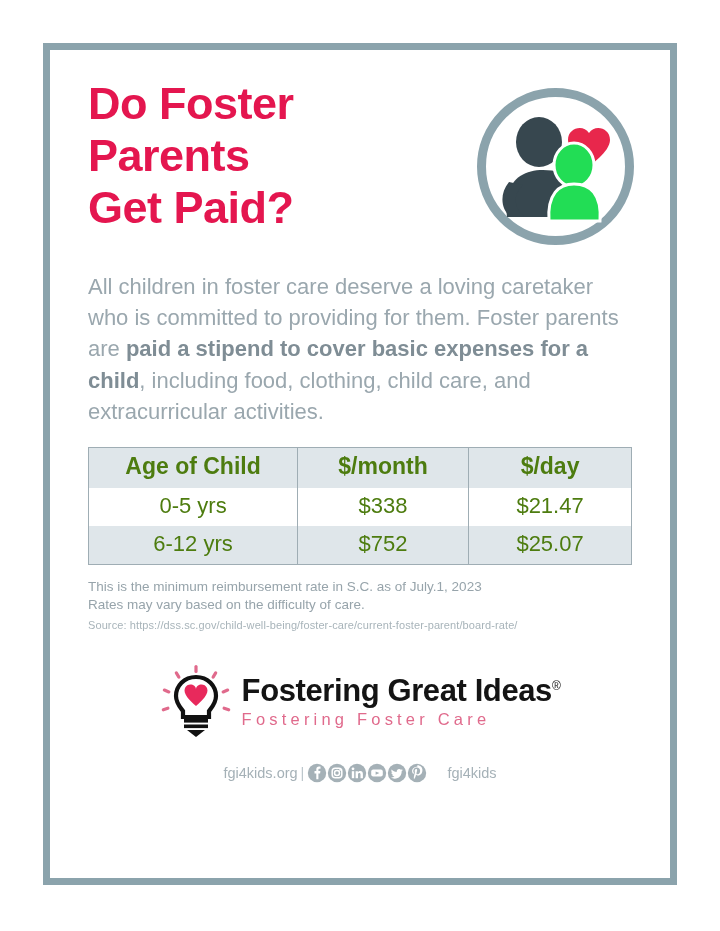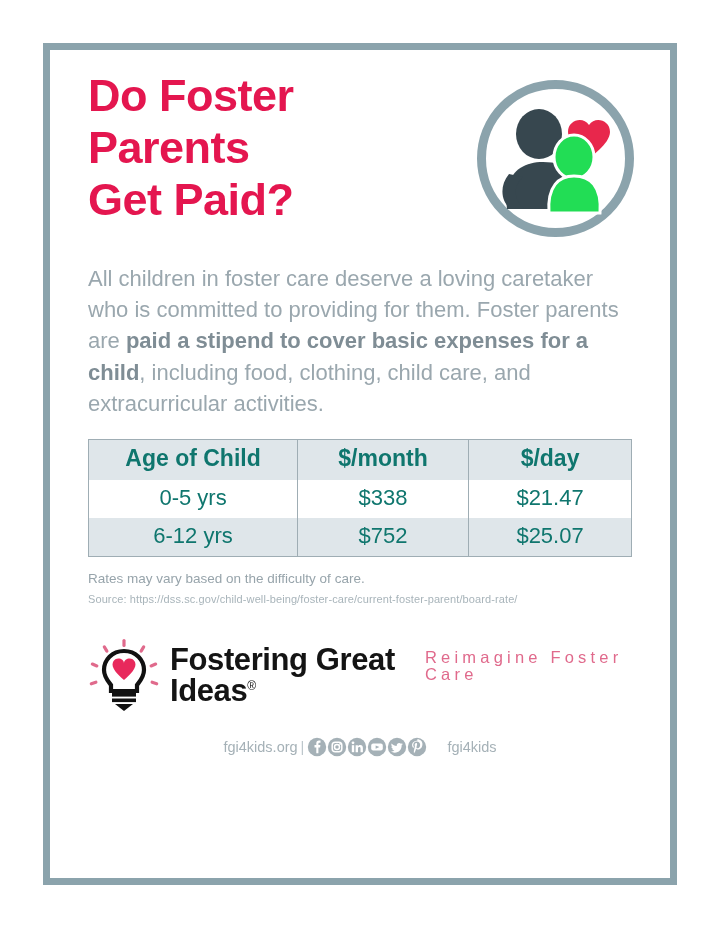--- a/index.html
+++ b/index.html
@@ -29,7 +29,7 @@
     display:flex;
     align-items:flex-start;
     justify-content:space-between;
-    padding-top:20px;
+    padding-top:28px;
     gap:44px;
   }
   .title{

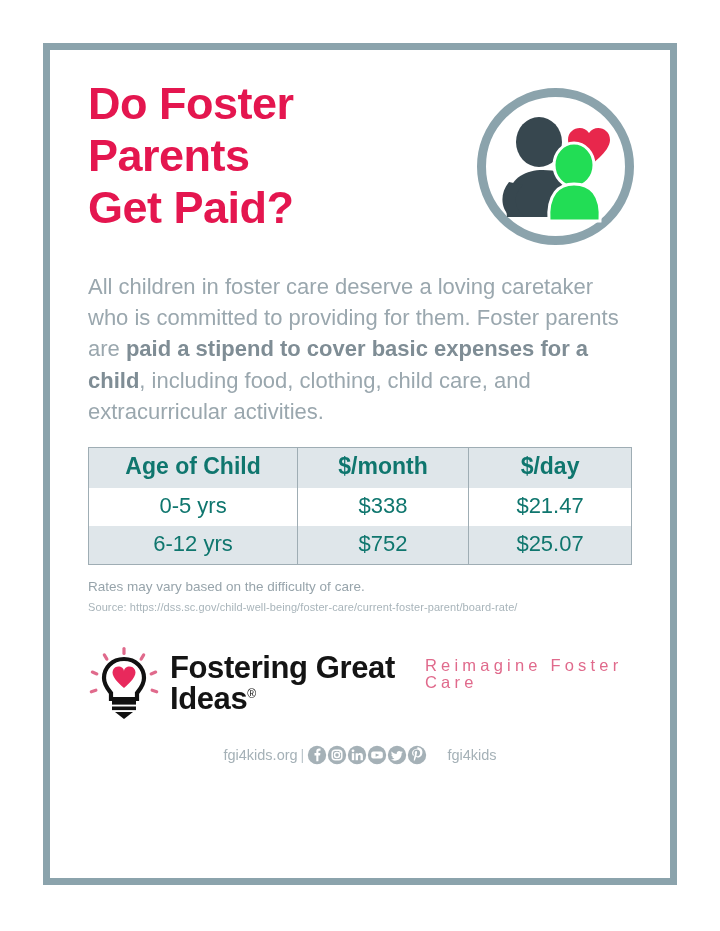--- a/index.html
+++ b/index.html
@@ -71,7 +71,7 @@
     border-right:1.5px solid #9fadb4;
     text-align:center;
     padding:5px 4px 7px 4px;
-    color:#0f766e;
+    color:#4d7c0f;
   }
   .rate-table th{
     background:#dfe6ea;

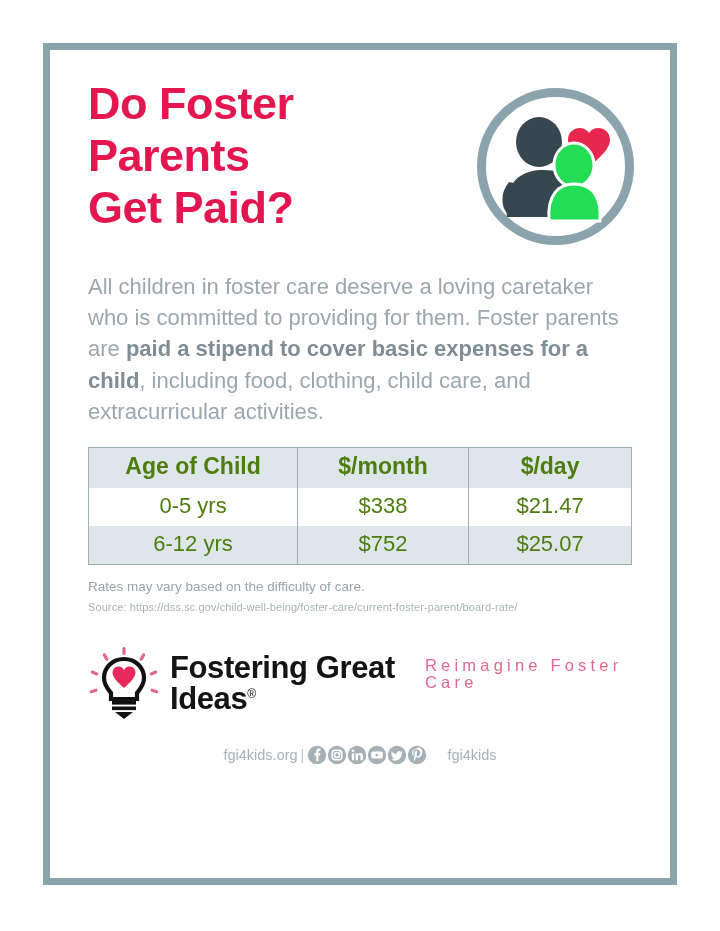--- a/index.html
+++ b/index.html
@@ -201,6 +201,7 @@
   </table>
 
   <div class="footnote">
+    <div>This is the minimum reimbursement rate in S.C. as of July.1, 2023</div>
     <div>Rates may vary based on the difficulty of care.</div>
   </div>
   <div class="source">Source: https://dss.sc.gov/child-well-being/foster-care/current-foster-parent/board-rate/</div>

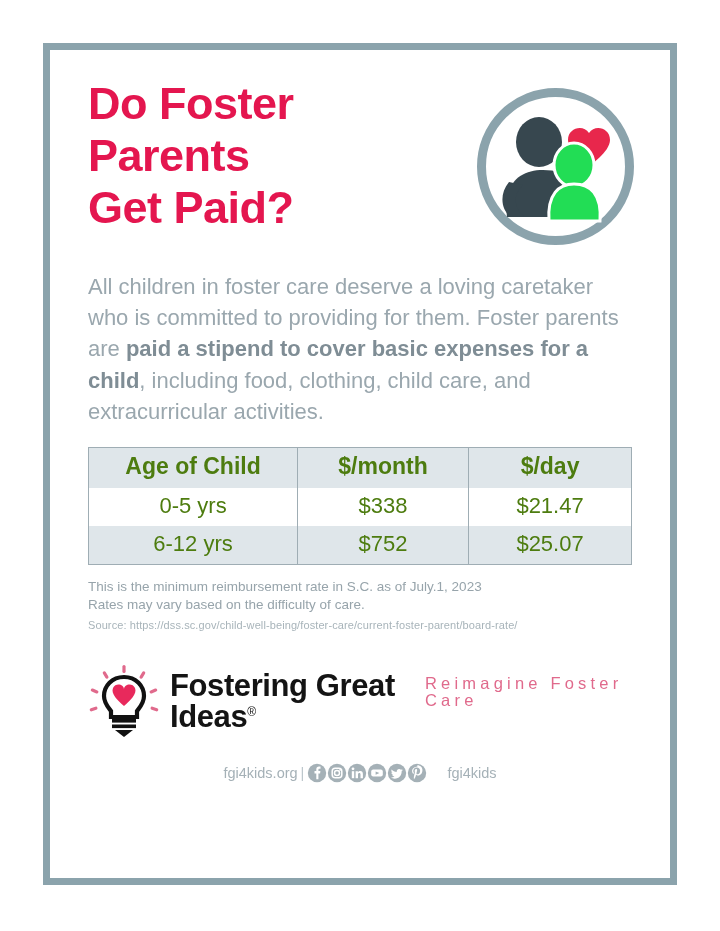--- a/index.html
+++ b/index.html
@@ -110,7 +110,7 @@
     justify-content:center;
   }
   .bulb{width:72px;height:72px;flex:0 0 auto;margin-right:10px;}
-  .logo-text{display:flex;flex-direction:row;justify-content:flex-end;}
+  .logo-text{display:flex;flex-direction:column;justify-content:flex-end;}
   .logo-name{
     font-size:31px;font-weight:bold;color:#141414;
     line-height:1;letter-spacing:-0.4px;

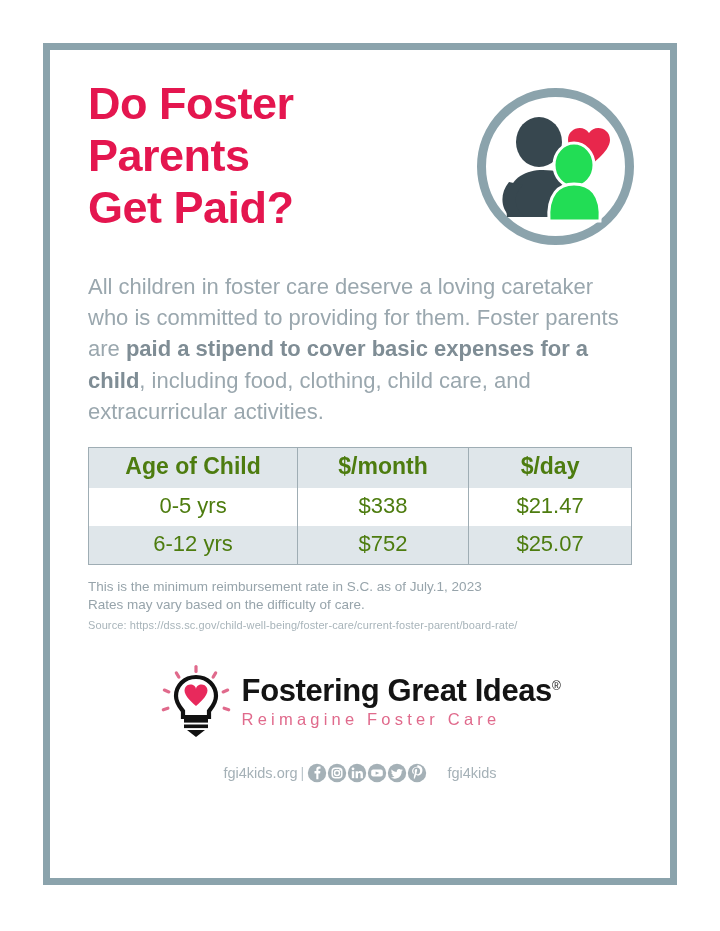--- a/index.html
+++ b/index.html
@@ -226,7 +226,7 @@
     </svg>
     <div class="logo-text">
       <div class="logo-name"><span>Fostering Great Ideas</span><sup>®</sup></div>
-      <div class="logo-tag">Reimagine Foster Care</div>
+      <div class="logo-tag">Fostering Foster Care</div>
     </div>
   </div>
 

